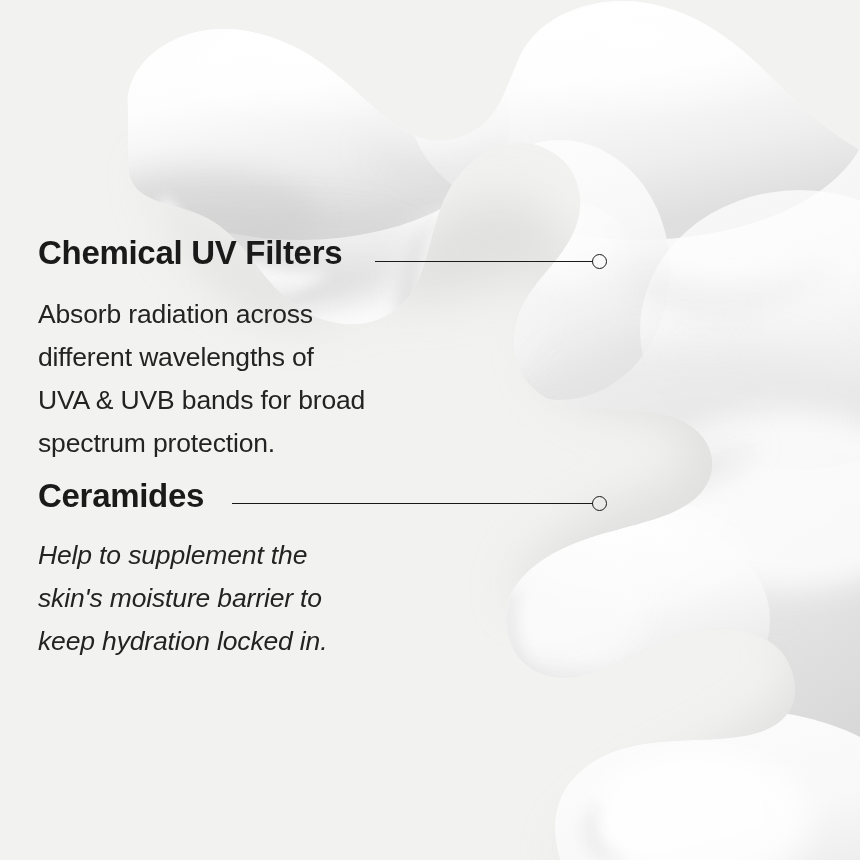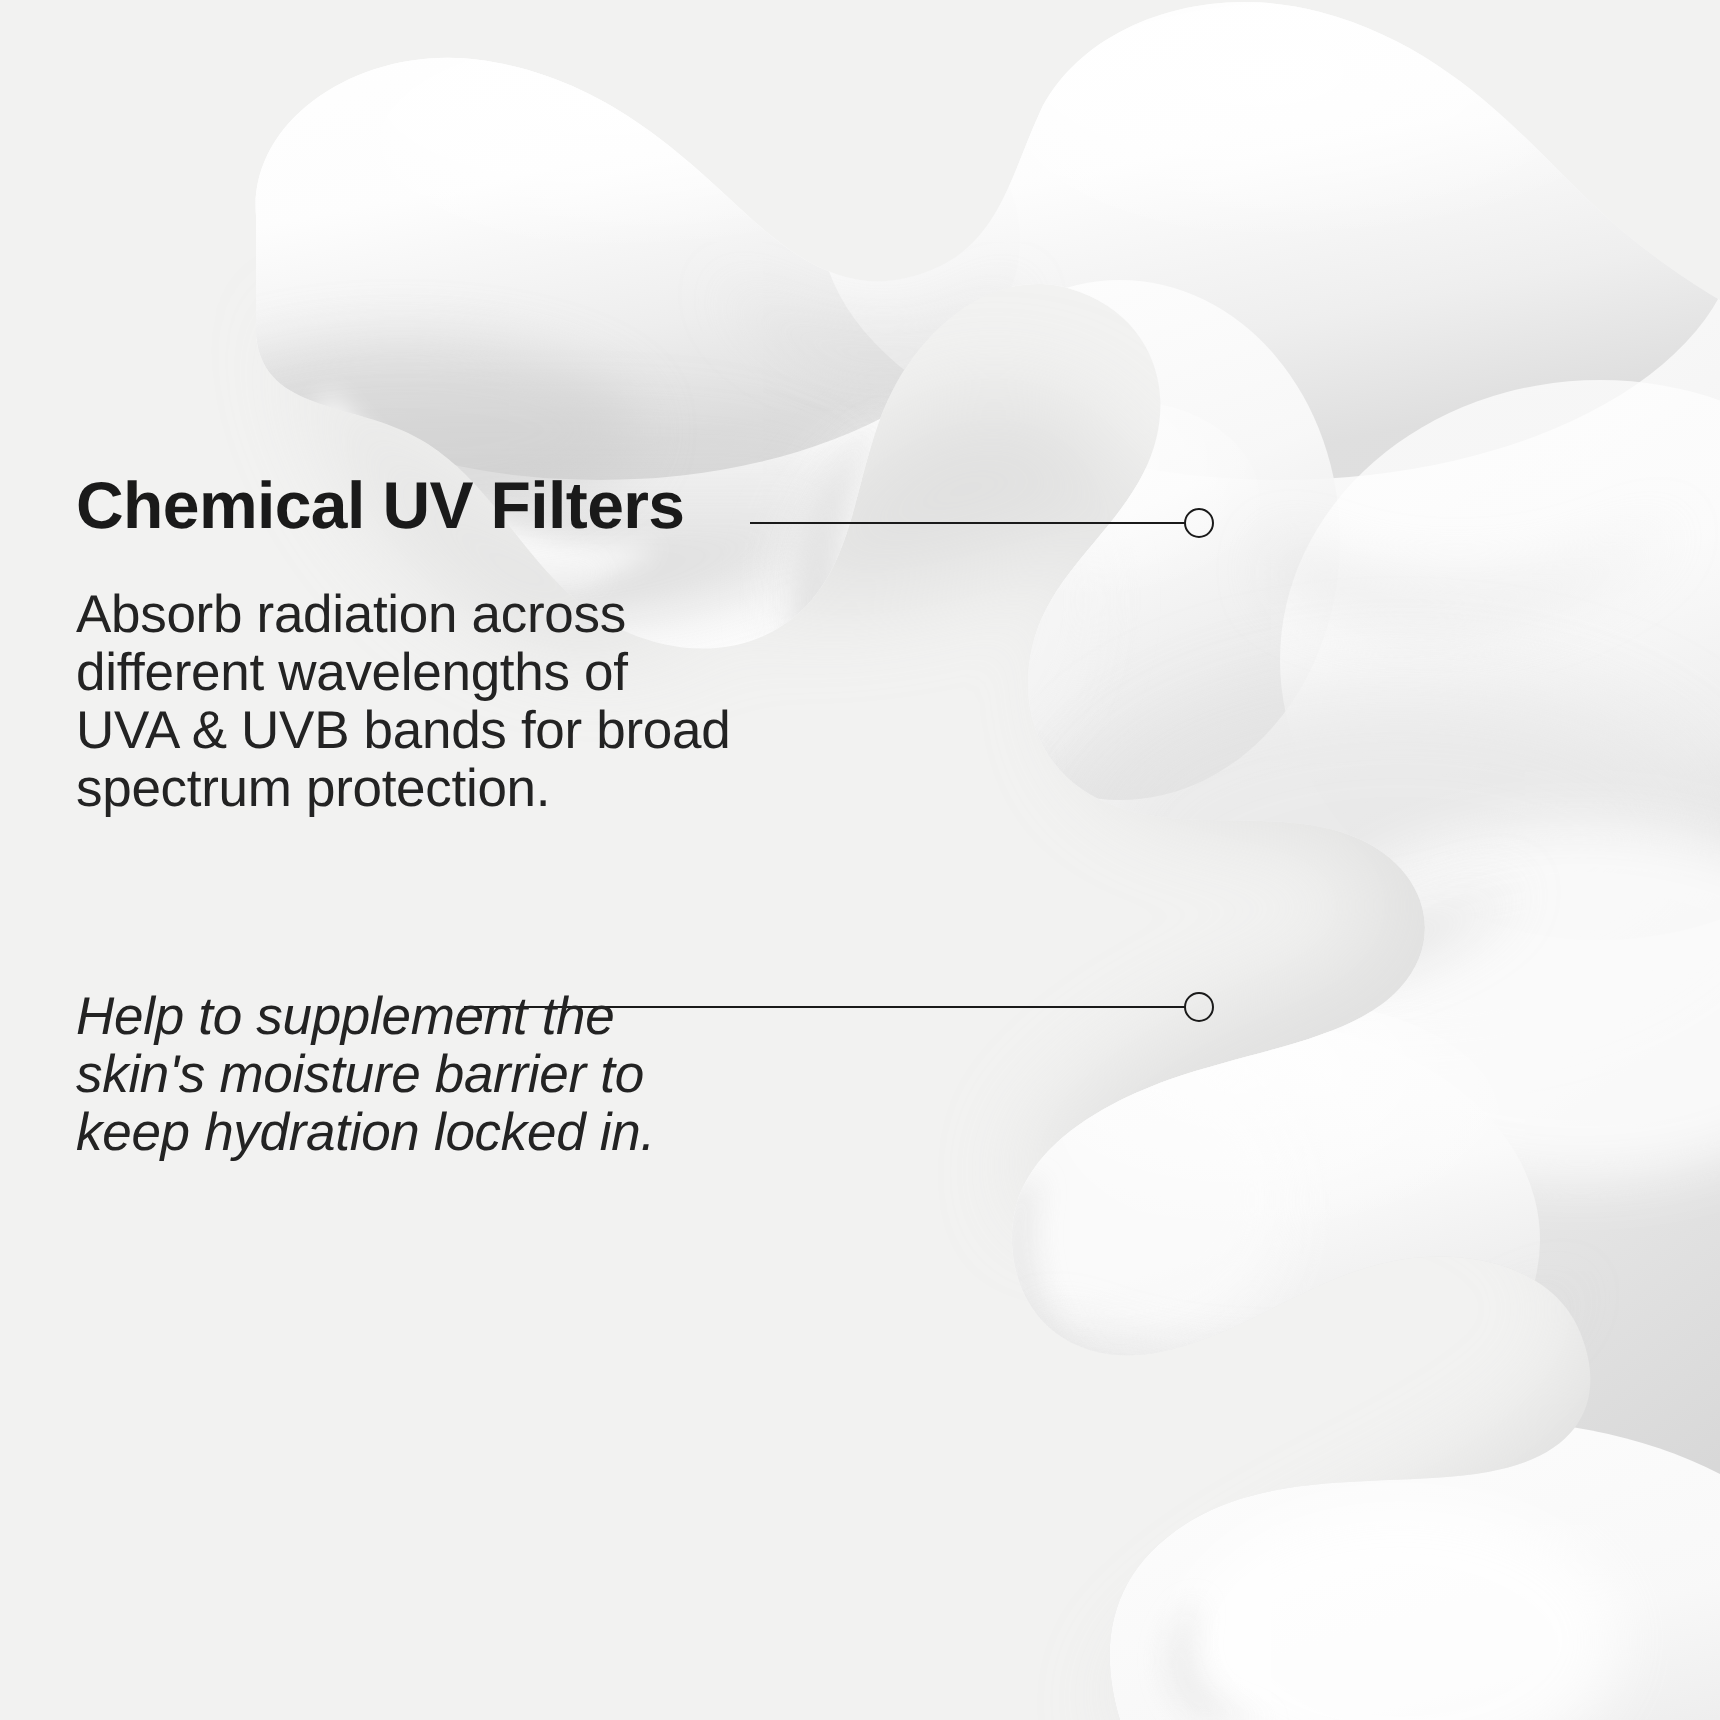--- a/index.html
+++ b/index.html
@@ -91,7 +91,7 @@
     margin: 0;
     padding: 0;
     font-size: 26.5px;
-    line-height: 29px;
+    line-height: 43px;
     font-weight: 400;
     letter-spacing: -0.15px;
     color: #232323;

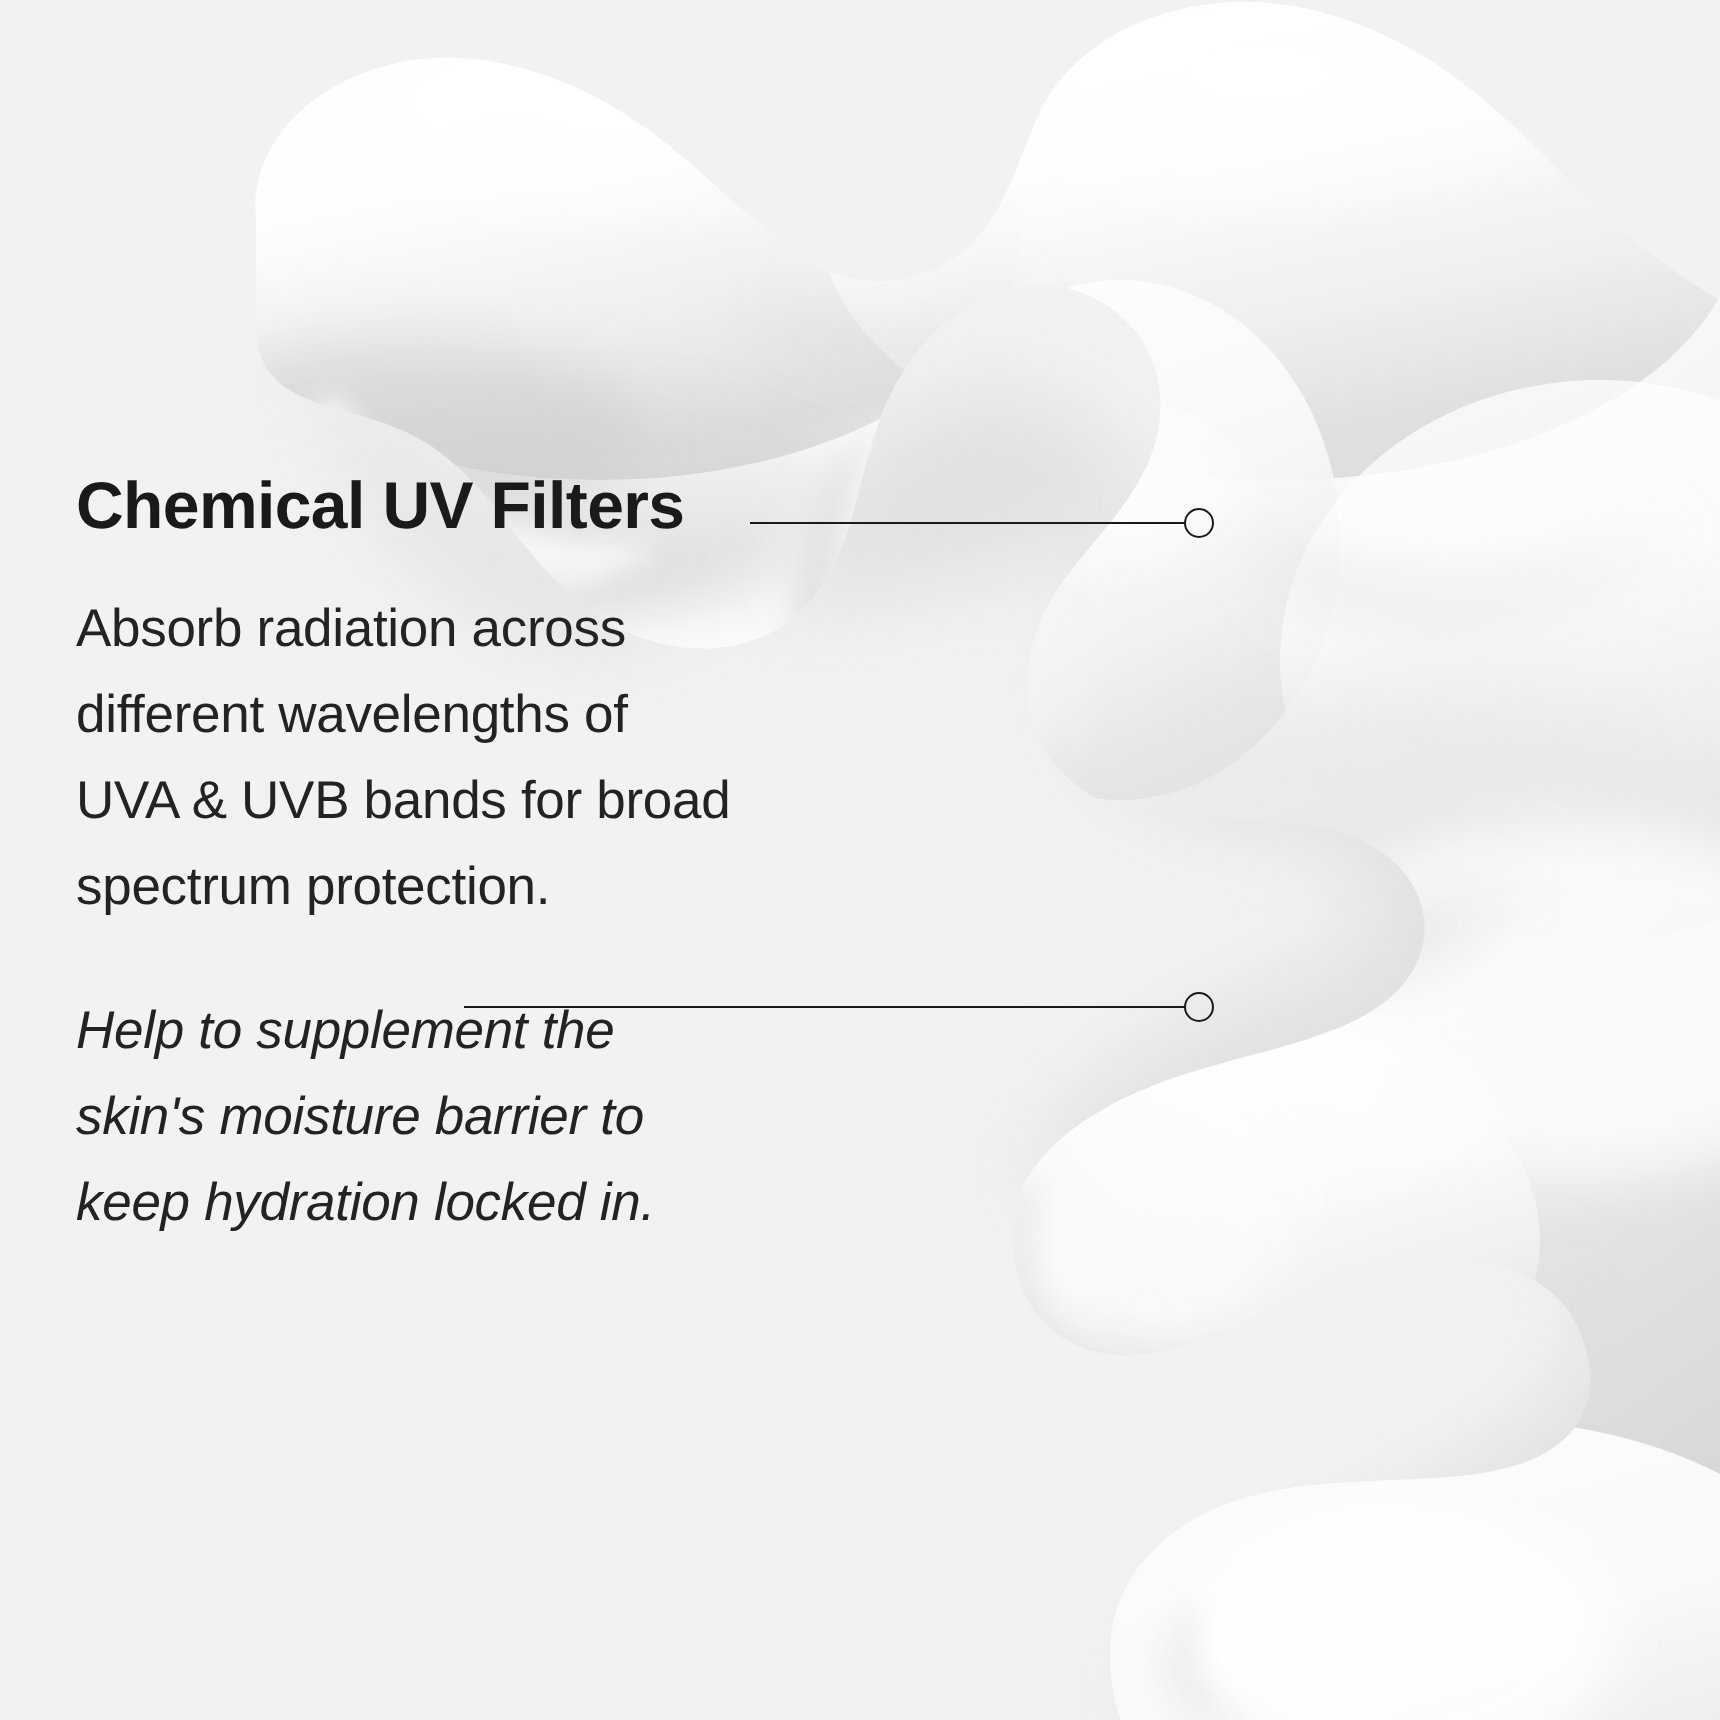--- a/index.html
+++ b/index.html
@@ -298,6 +298,9 @@
   </div>
 
   <div class="callout callout-2">
+    <div class="callout-head">
+      <h2 class="callout-title">Ceramides</h2>
+    </div>
     <p class="callout-body">Help to supplement the
 skin's moisture barrier to
 keep hydration locked in.</p>

